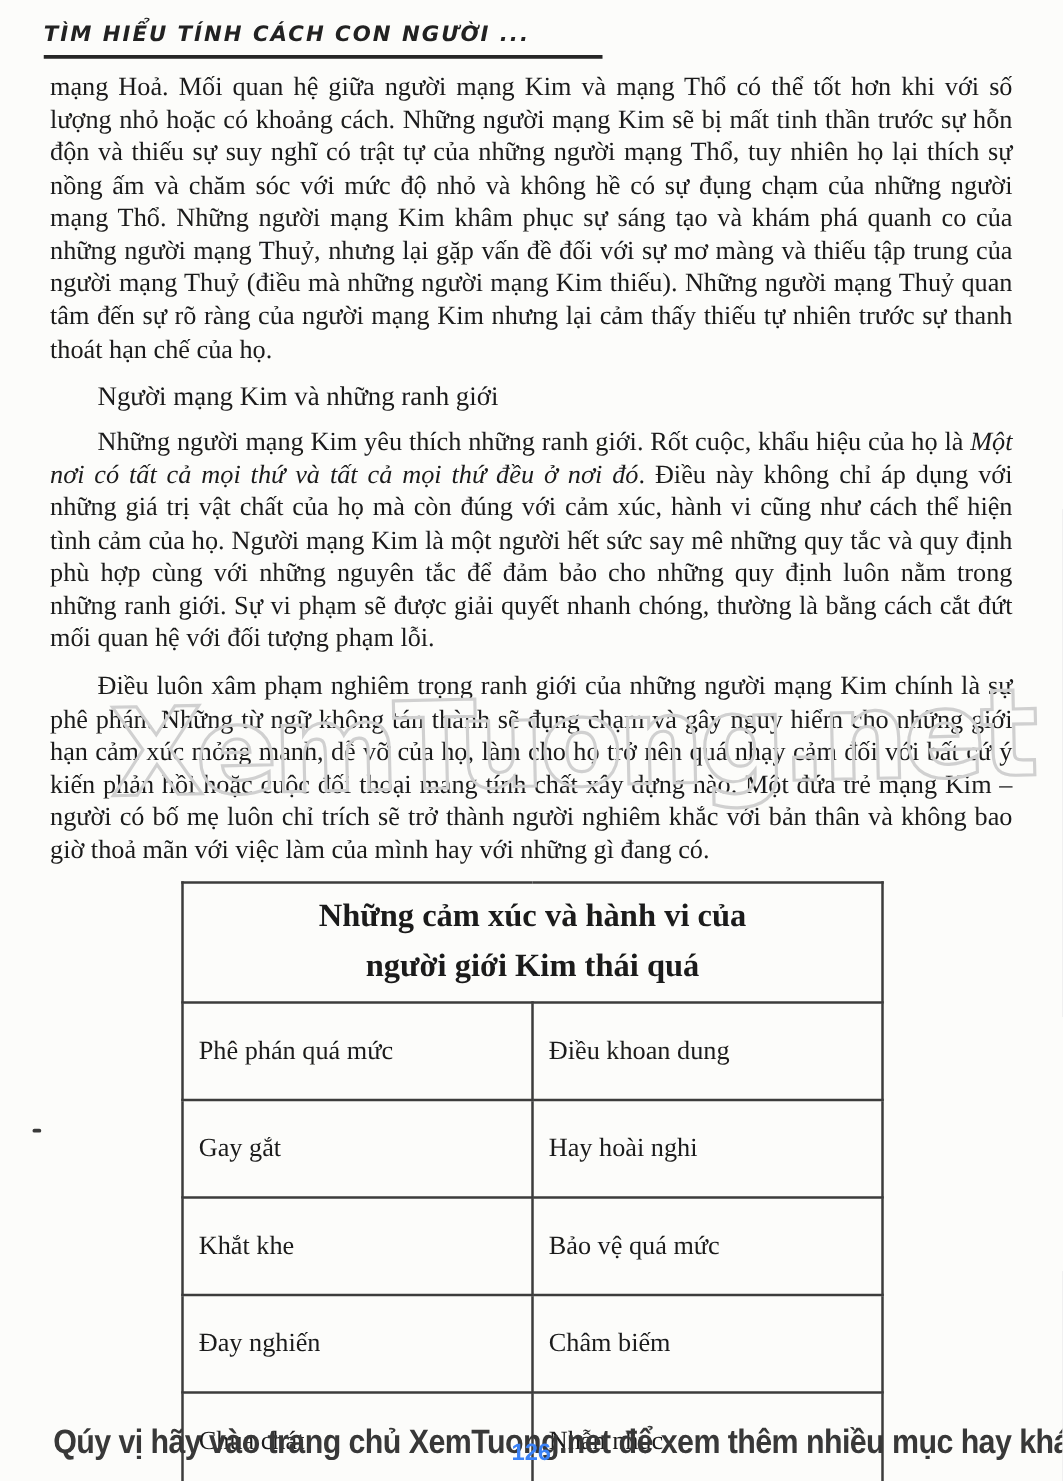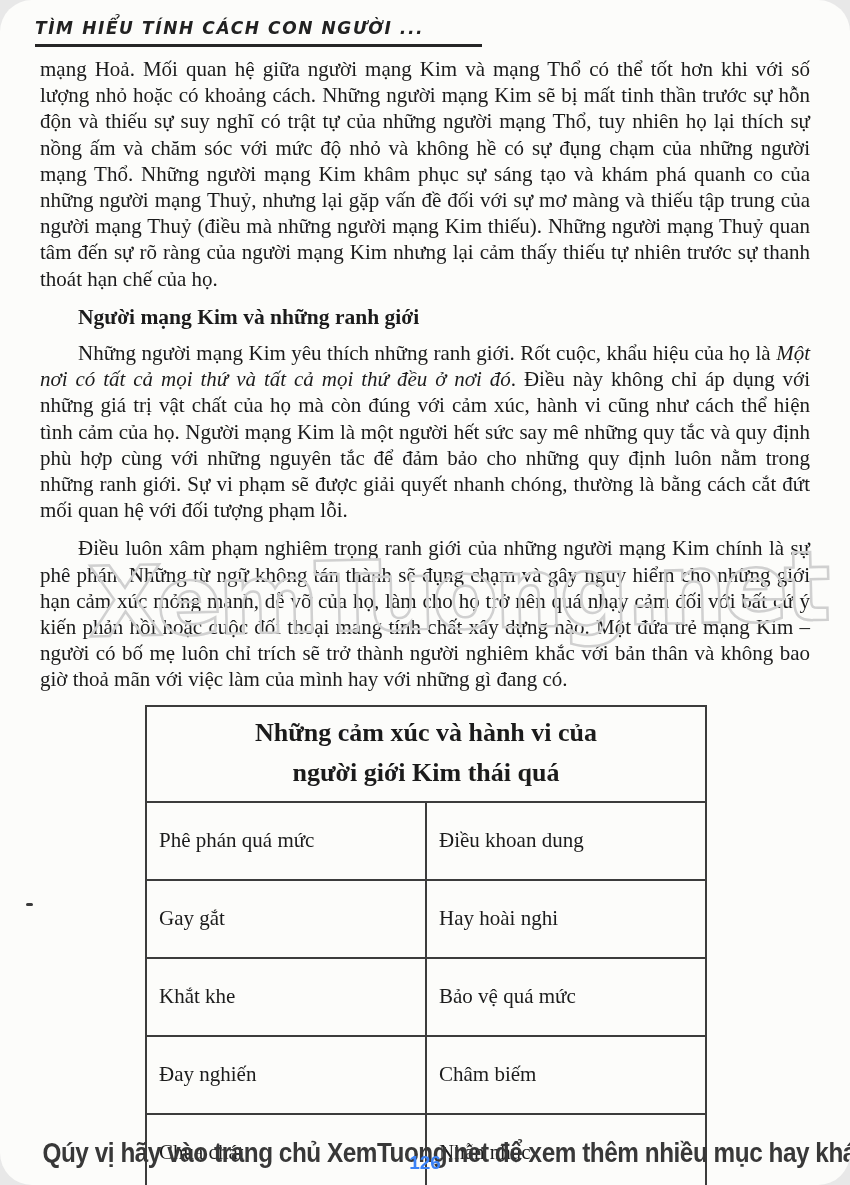--- a/index.html
+++ b/index.html
@@ -12,7 +12,6 @@
     color: #1b1b1b;
     font-family: "Liberation Serif", serif;
     overflow: hidden;
-    border-radius: 32px;
   }
 
   

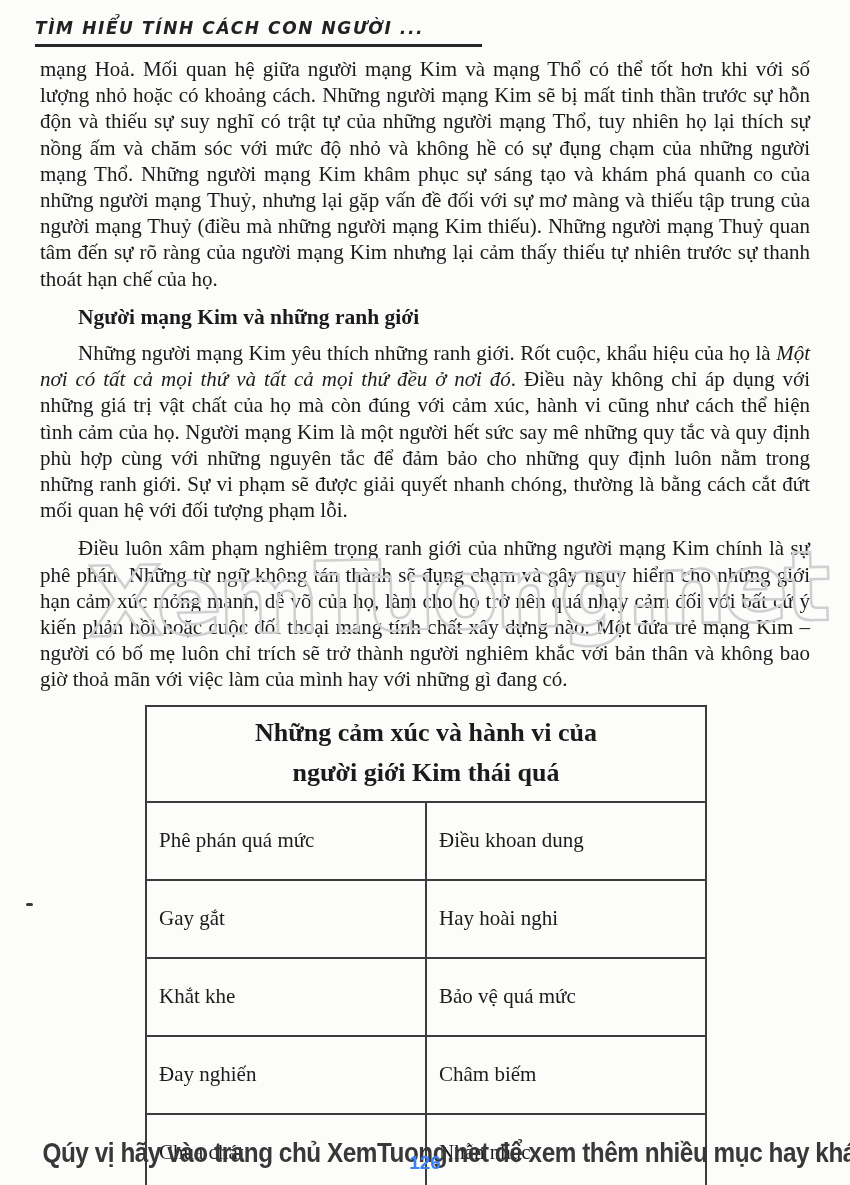--- a/index.html
+++ b/index.html
@@ -44,7 +44,7 @@
   .para.no-indent { text-indent: 0; }
   .section-heading {
     font-size: 21.5px;
-    font-weight: bold;
+    font-weight: normal;
     margin: 2px 0 10px 0;
     text-indent: 38px;
     text-align: left;

